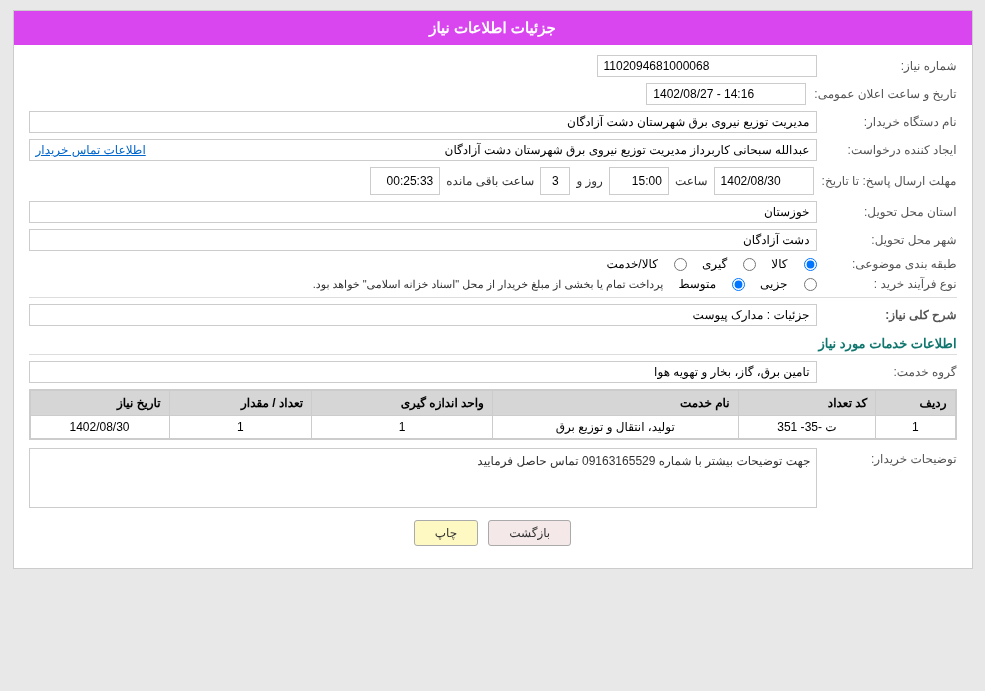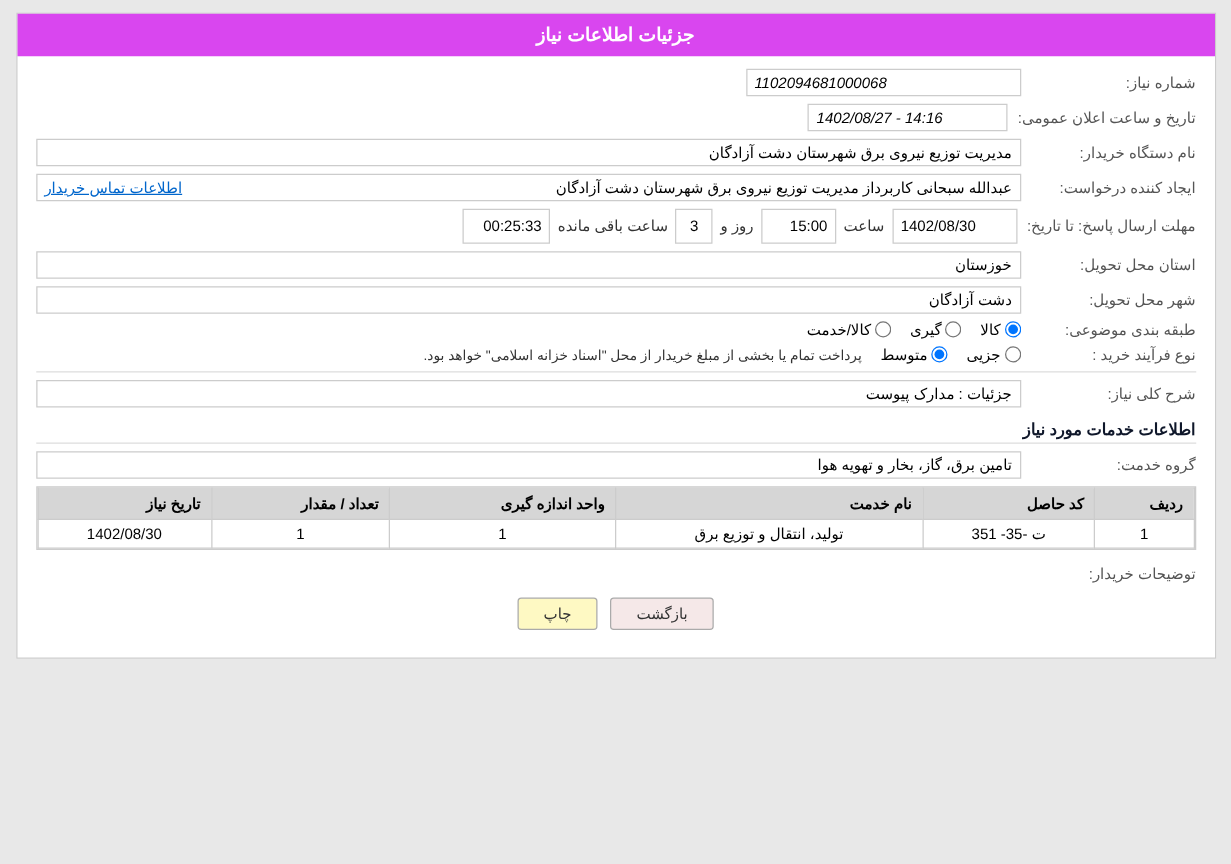--- a/index.html
+++ b/index.html
@@ -54,7 +54,6 @@
     .value-box.ltr {
       direction: ltr;
       text-align: left;
-      font-style: italic;
     }
     .small-label {
       font-size: 12px;

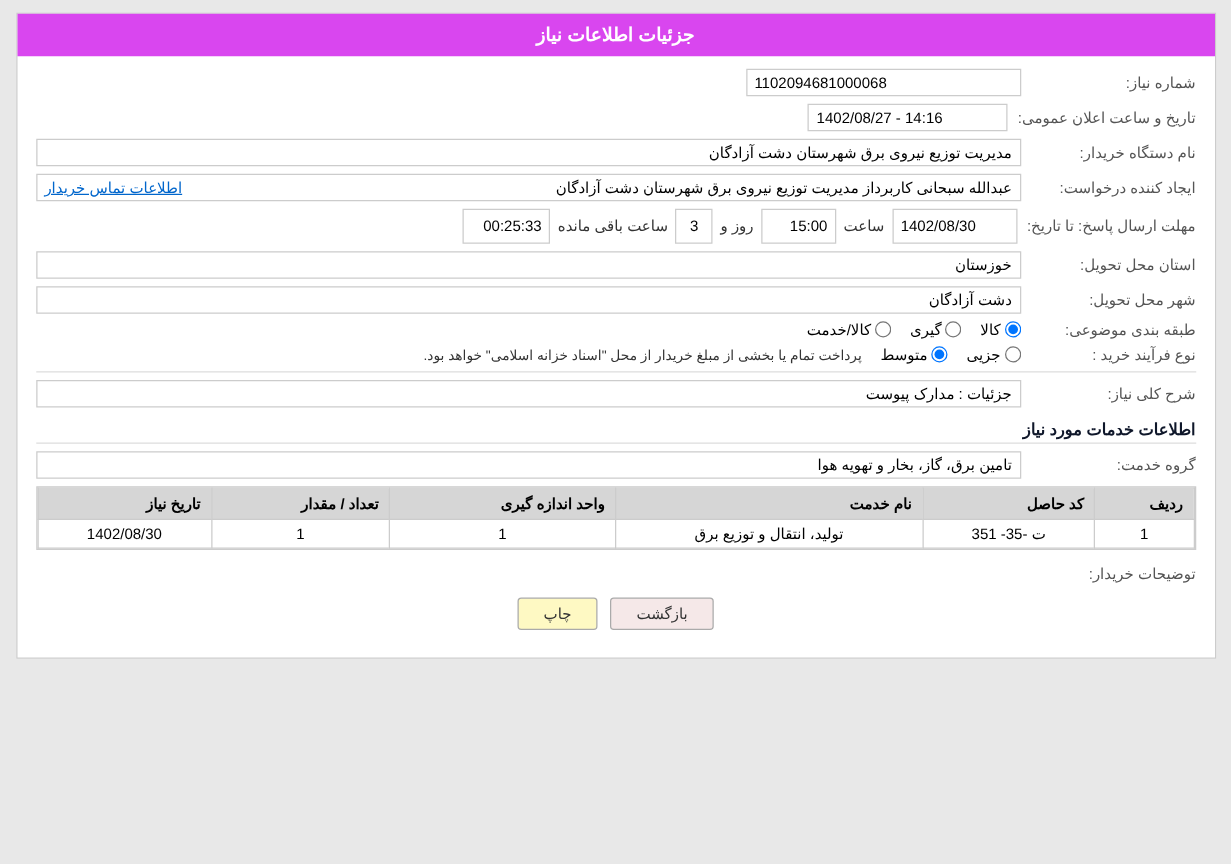--- a/index.html
+++ b/index.html
@@ -88,8 +88,8 @@
     }
     .radio-item {
       display: flex;
-      align-items: flex-start;
-      gap: 3px;
+      align-items: flex-end;
+      gap: 16px;
       font-size: 12px;
     }
     .radio-item input[type=radio] {

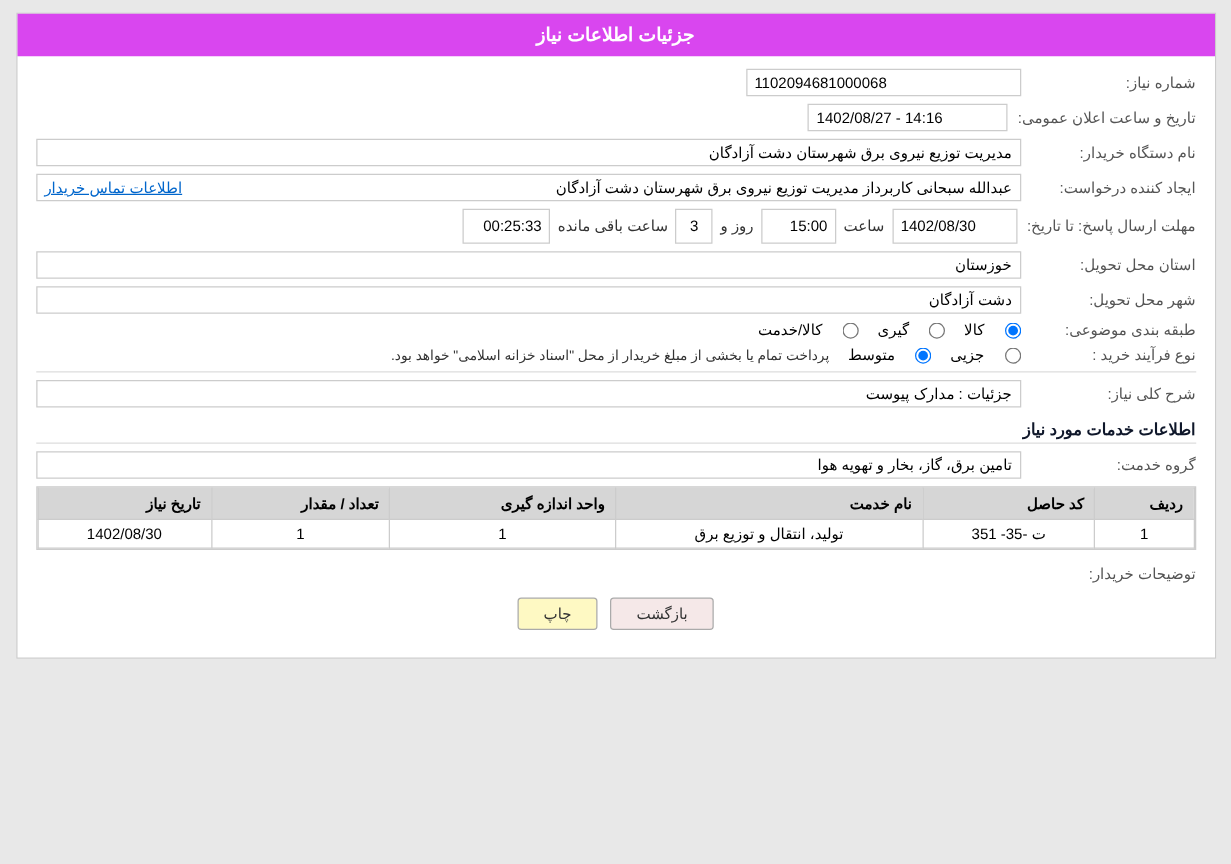--- a/index.html
+++ b/index.html
@@ -264,7 +264,7 @@
     <hr class="divider">
 
     <div class="row">
-      <span class="label" style="font-weight:normal;">شرح کلی نیاز:</span>
+      <span class="label" style="font-weight:bold;">شرح کلی نیاز:</span>
       <div class="value-box">
         <div>جزئیات : مدارک پیوست</div>
       </div>

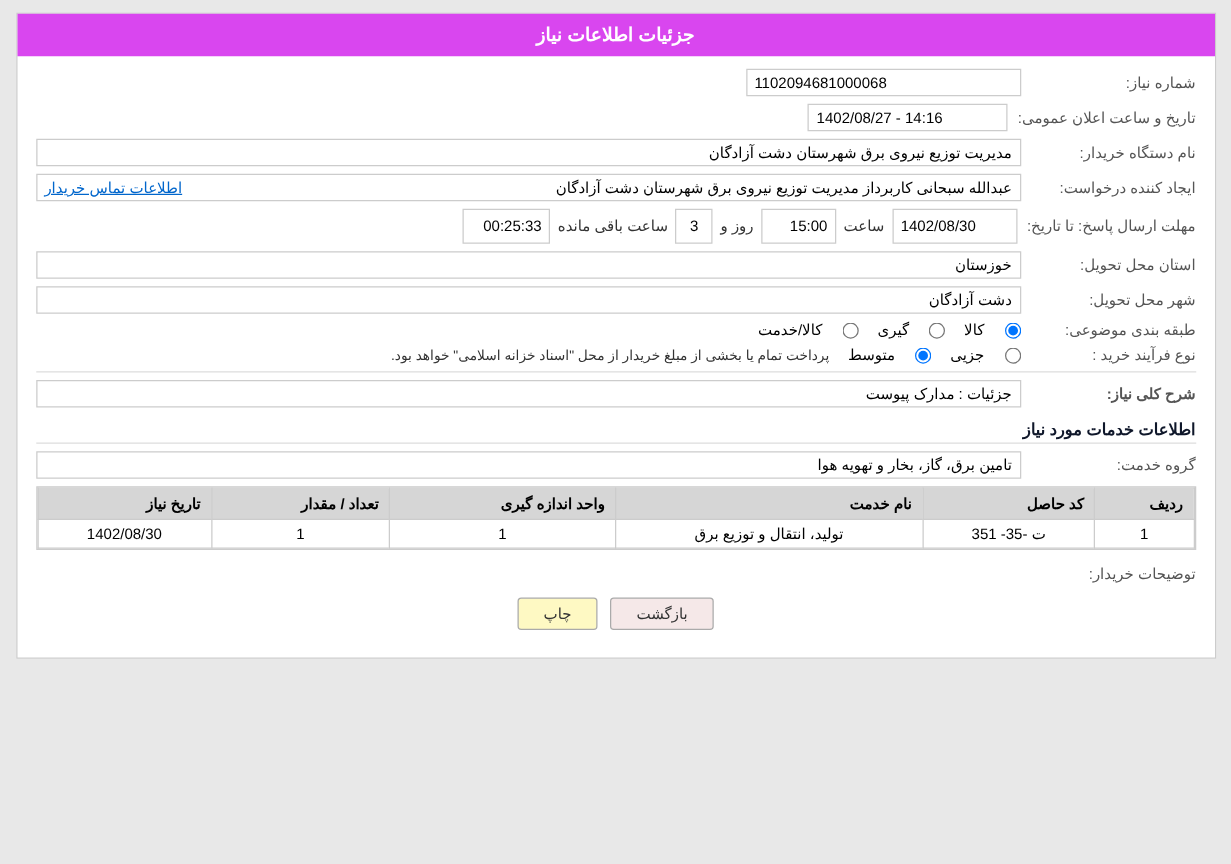--- a/index.html
+++ b/index.html
@@ -75,7 +75,7 @@
     .section-title {
       font-size: 13px;
       font-weight: bold;
-      color: #0f172a;
+      color: #0f766e;
       margin: 10px 0 6px 0;
       border-bottom: 1px solid #ddd;
       padding-bottom: 3px;

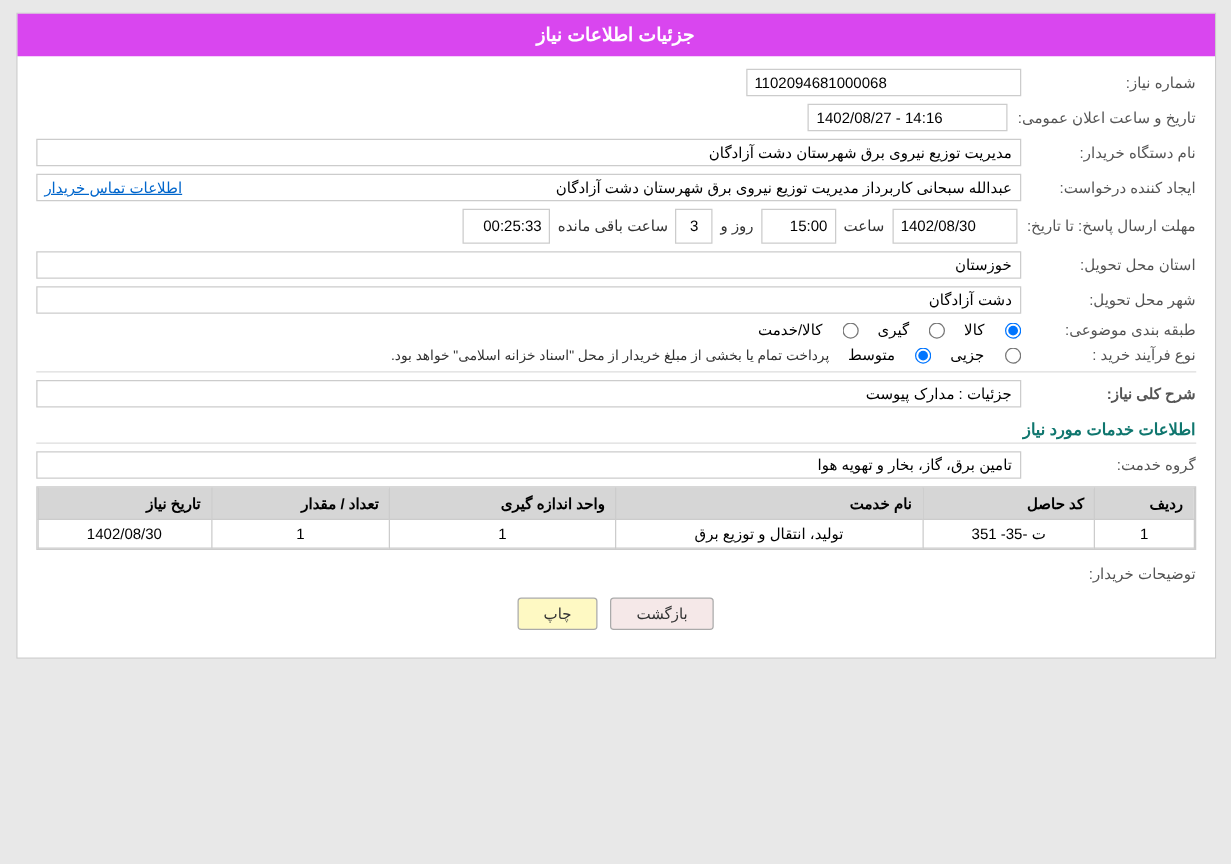--- a/index.html
+++ b/index.html
@@ -282,7 +282,7 @@
         <thead>
           <tr>
             <th>ردیف</th>
-            <th>کد حاصل</th>
+            <th>کد تعداد</th>
             <th>نام خدمت</th>
             <th>واحد اندازه گیری</th>
             <th>تعداد / مقدار</th>

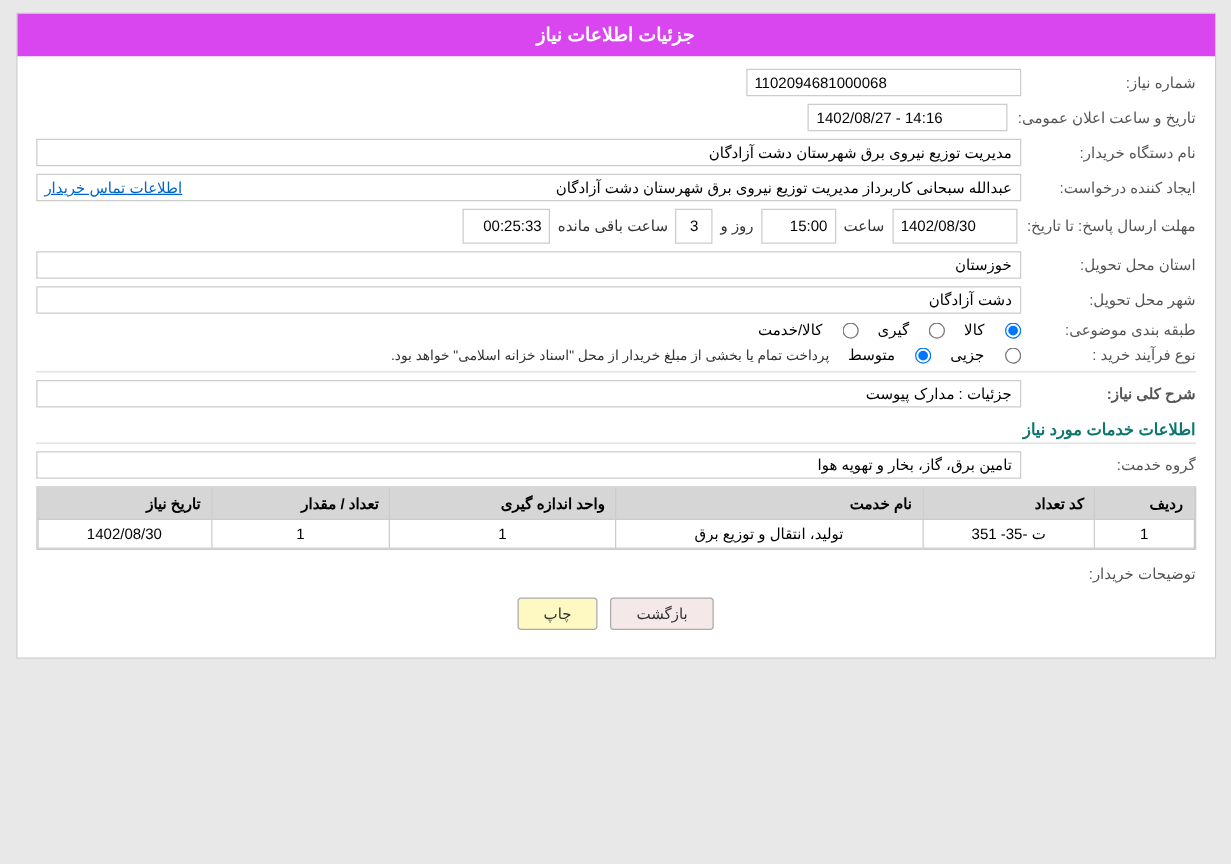--- a/index.html
+++ b/index.html
@@ -304,6 +304,9 @@
 
     <div class="desc-area">
       <span class="desc-label">توضیحات خریدار:</span>
+      <div class="description-box">
+        <div>جهت توضیحات بیشتر با شماره  09163165529 تماس حاصل فرمایید</div>
+      </div>
     </div>
 
     <div class="btn-row">

